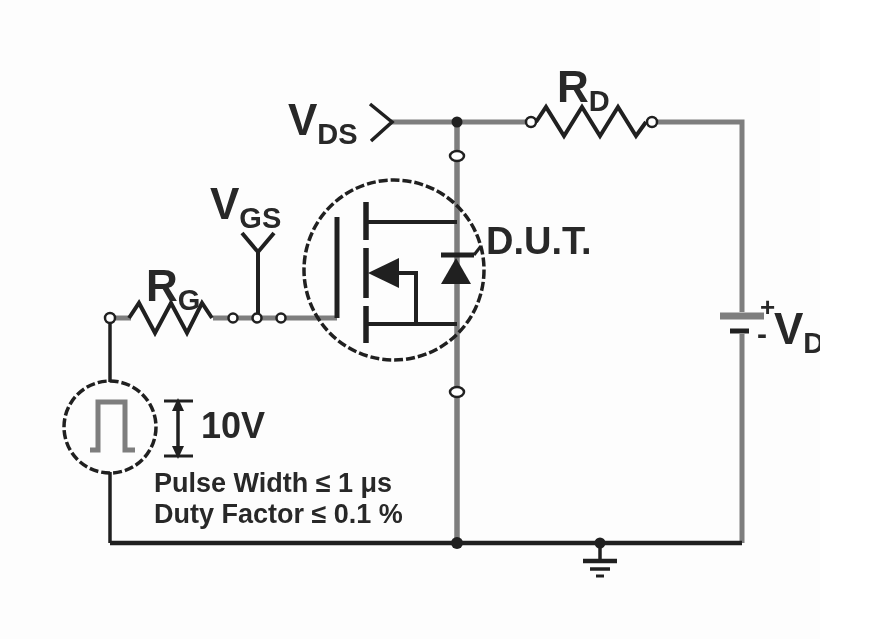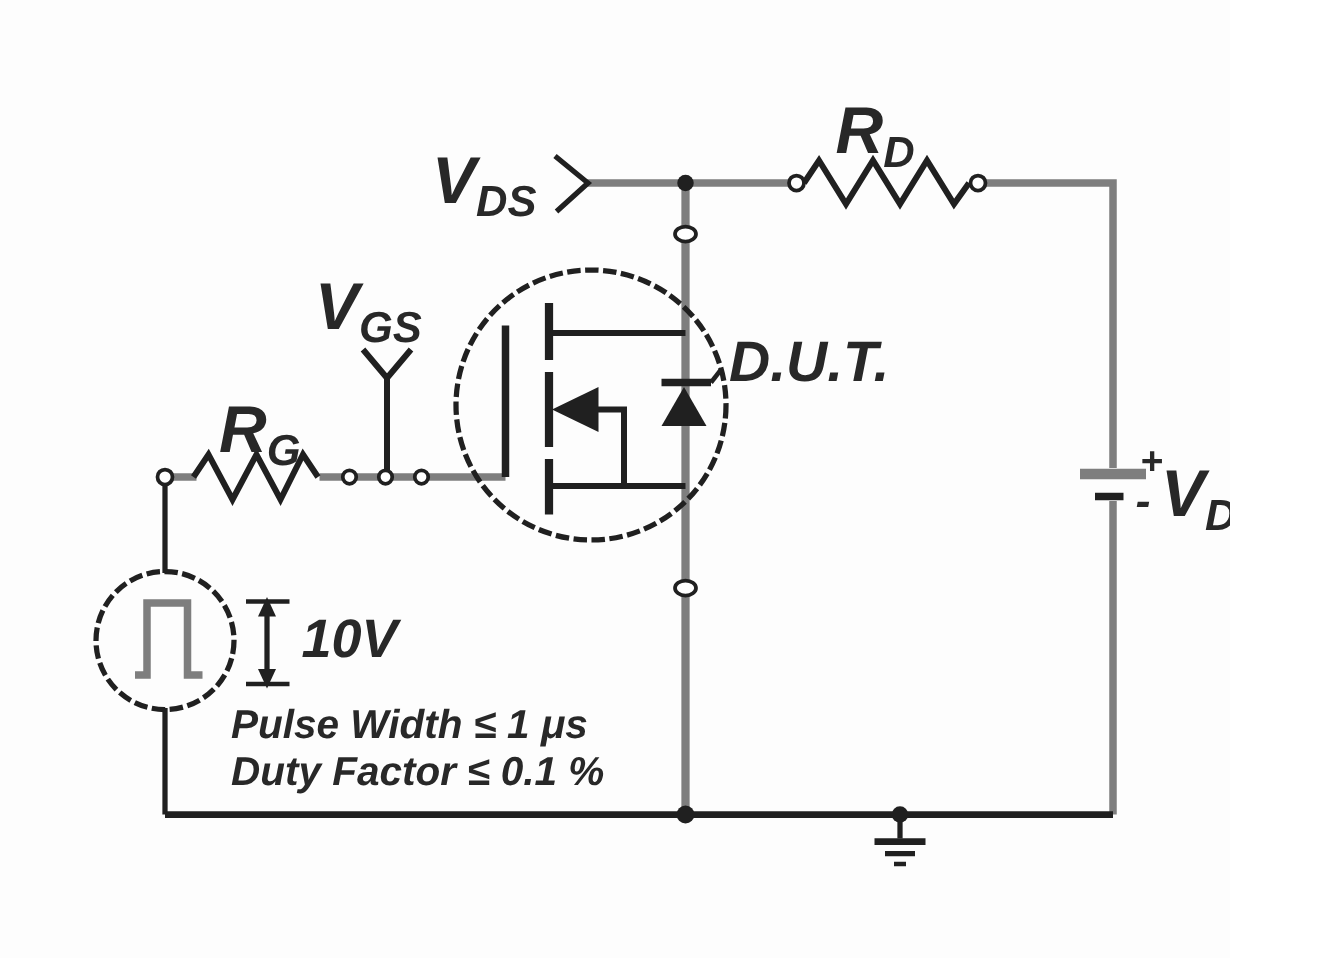--- a/index.html
+++ b/index.html
@@ -9,7 +9,6 @@
     background: var(--bg, #fdfdfd);
     font-family: "Liberation Sans", sans-serif;
     overflow: hidden;
-    font-style: italic;
   }
   svg { display: block; }
 

